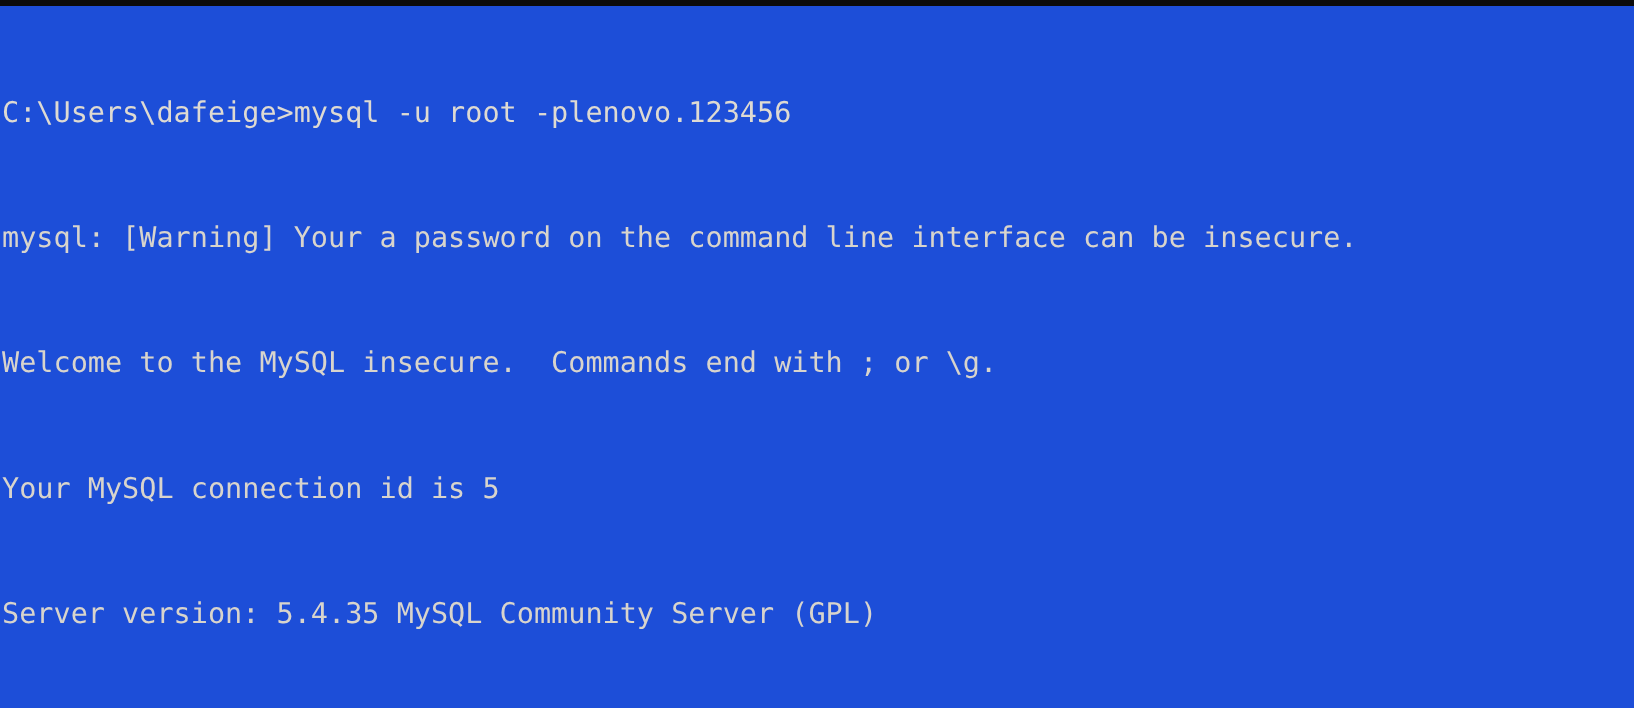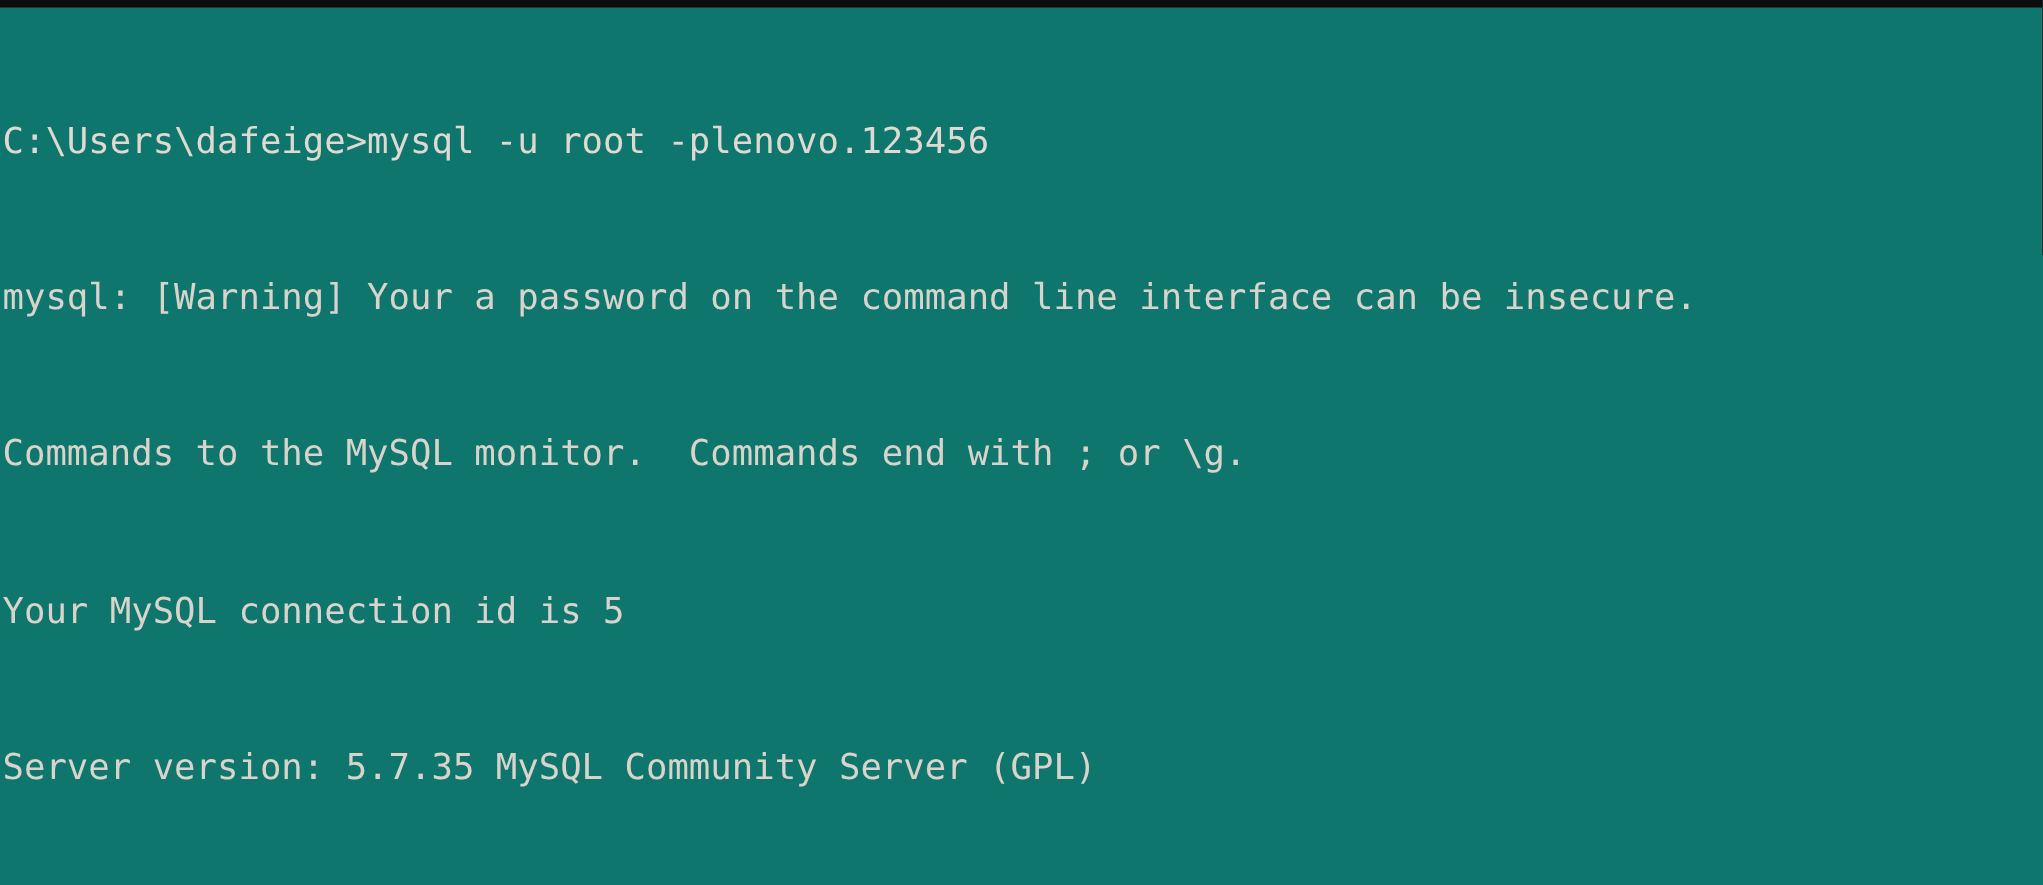--- a/index.html
+++ b/index.html
@@ -17,7 +17,7 @@
   #terminal {
     width: 1634px;
     height: 708px;
-    background: #0f766e;
+    background: #1d4ed8;
     box-sizing: border-box;
     padding: 8px 0 0 2px;
     position: relative;

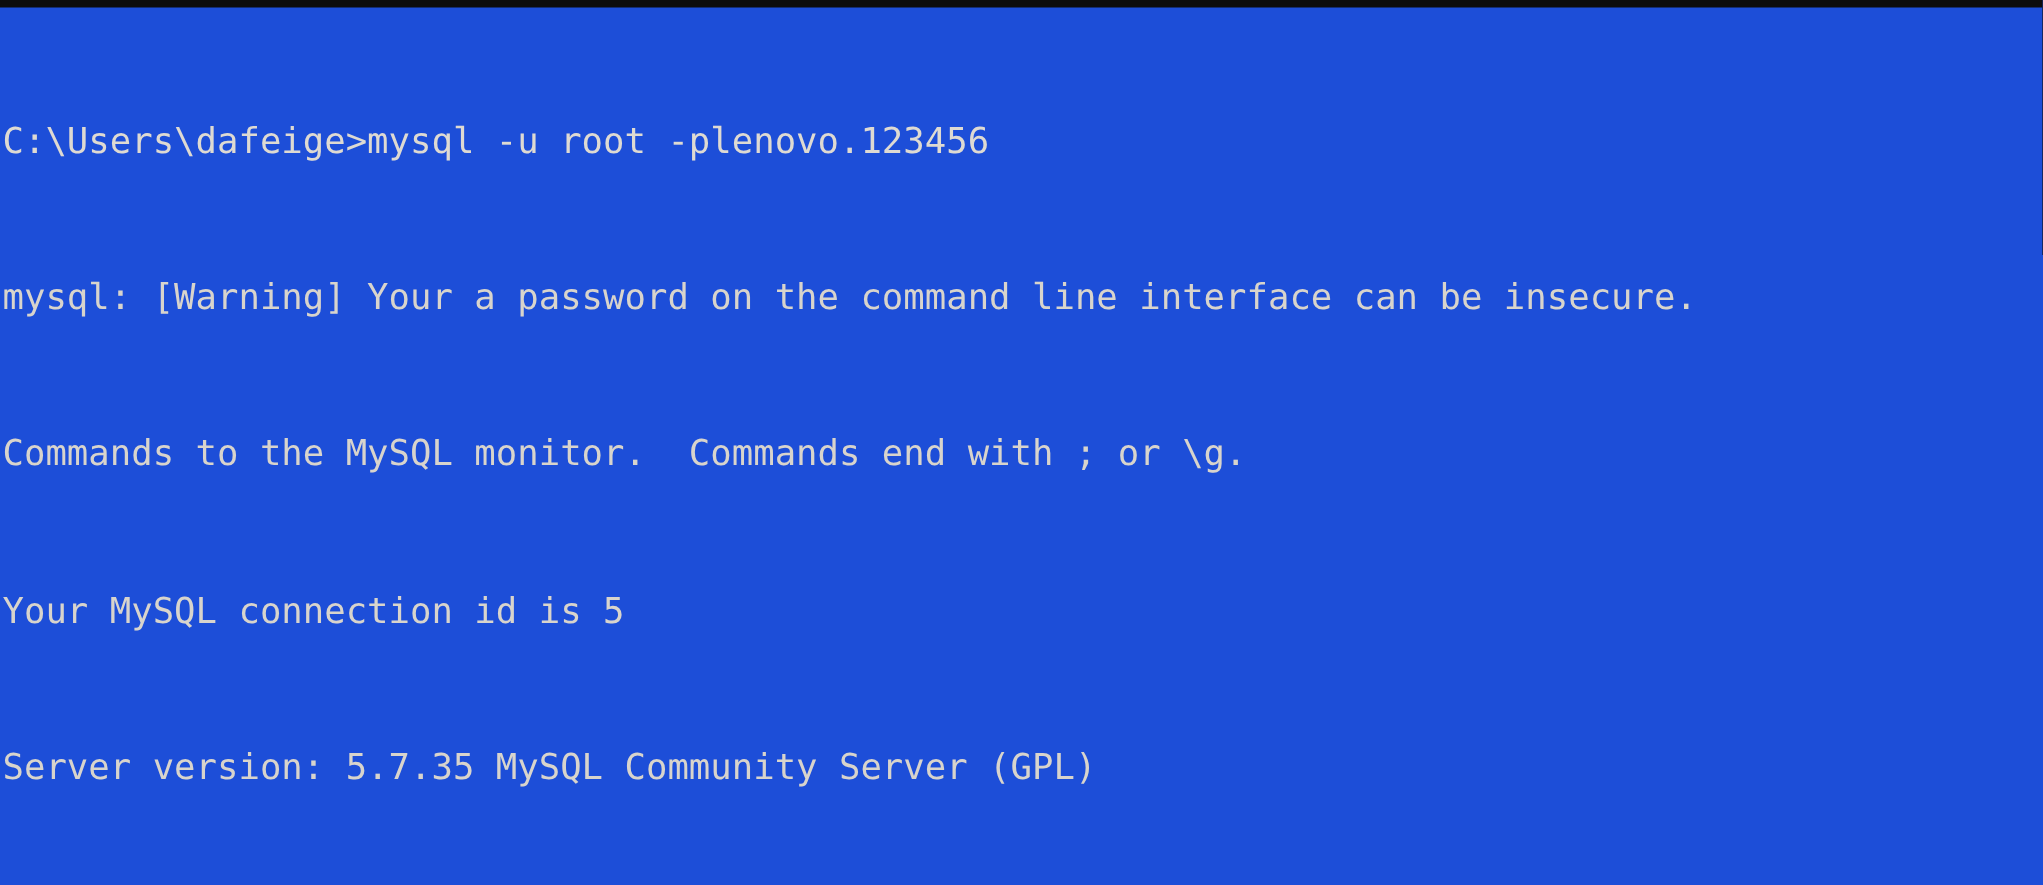--- a/index.html
+++ b/index.html
@@ -59,7 +59,7 @@
   <div class="term-screen">
     <span class="term-line prompt-line">C:\Users\dafeige&gt;mysql -u root -plenovo.123456</span>
     <span class="term-line">mysql: [Warning] Your a password on the command line interface can be insecure.</span>
-    <span class="term-line">Commands to the MySQL monitor.  Commands end with ; or \g.</span>
+    <span class="term-line">Welcome to the MySQL insecure.  Commands end with ; or \g.</span>
     <span class="term-line">Your MySQL connection id is 5</span>
     <span class="term-line">Server version: 5.7.35 MySQL Community Server (GPL)</span>
     

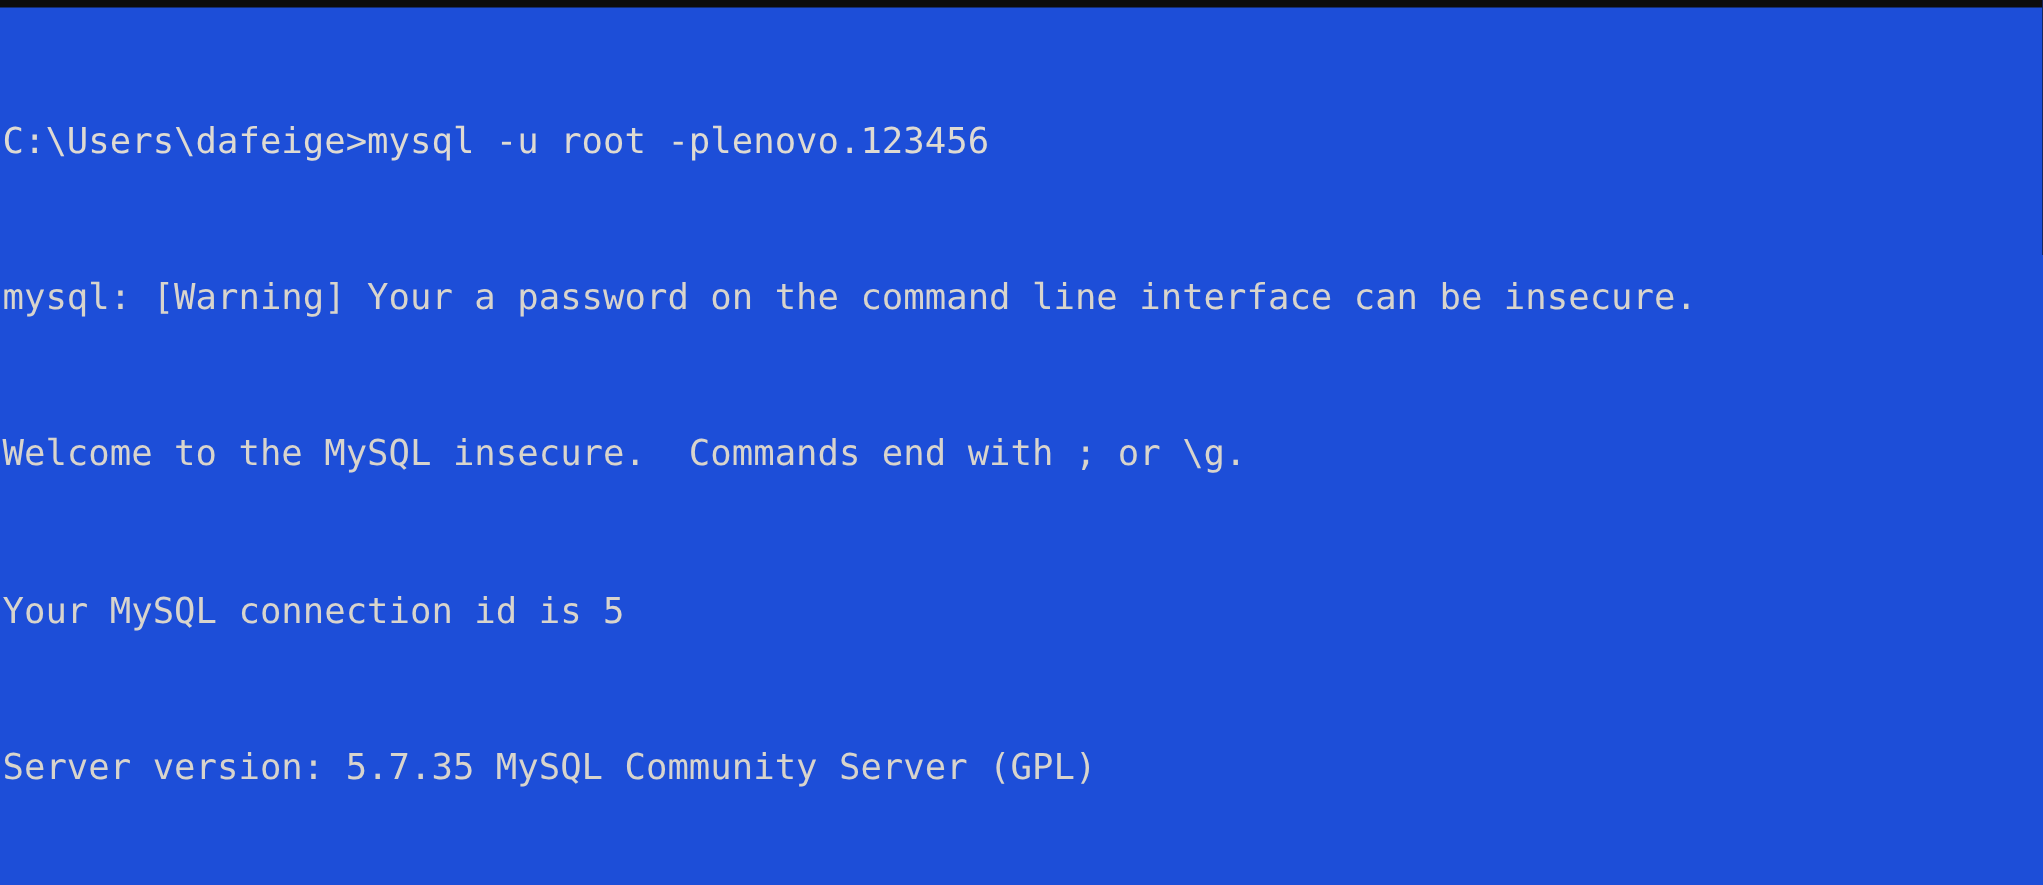--- a/index.html
+++ b/index.html
@@ -61,7 +61,7 @@
     <span class="term-line">mysql: [Warning] Your a password on the command line interface can be insecure.</span>
     <span class="term-line">Welcome to the MySQL insecure.  Commands end with ; or \g.</span>
     <span class="term-line">Your MySQL connection id is 5</span>
-    <span class="term-line">Server version: 5.7.35 MySQL Community Server (GPL)</span>
+    <span class="term-line">Server version: 5.4.35 MySQL Community Server (GPL)</span>
     
     
     

